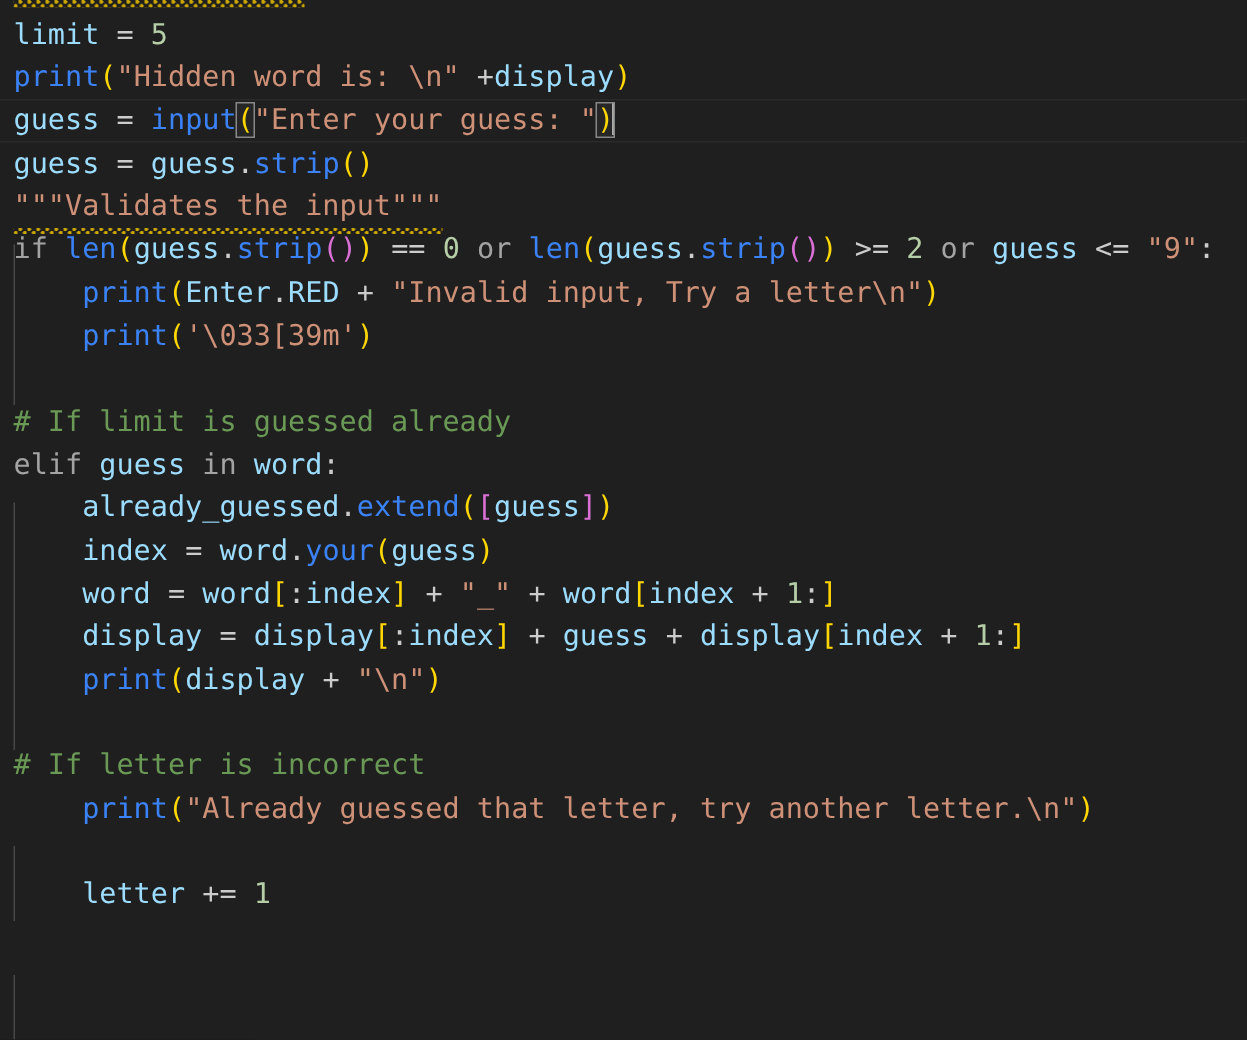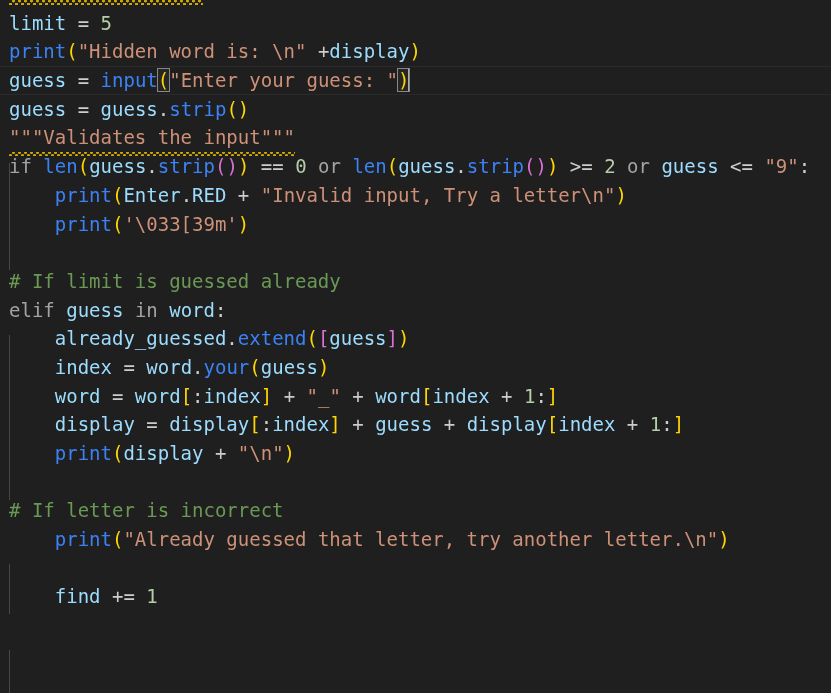--- a/index.html
+++ b/index.html
@@ -185,7 +185,7 @@
     <div class="line"><span class="codetext"></span></div>
 
 
-    <div class="line"><span class="codetext">    <span class="var">find</span><span class="plain"> </span><span class="plain">+=</span><span class="plain"> </span><span class="num">1</span></span></div>
+    <div class="line"><span class="codetext">    <span class="var">letter</span><span class="plain"> </span><span class="plain">+=</span><span class="plain"> </span><span class="num">1</span></span></div>
 
   </div>
 </div>

